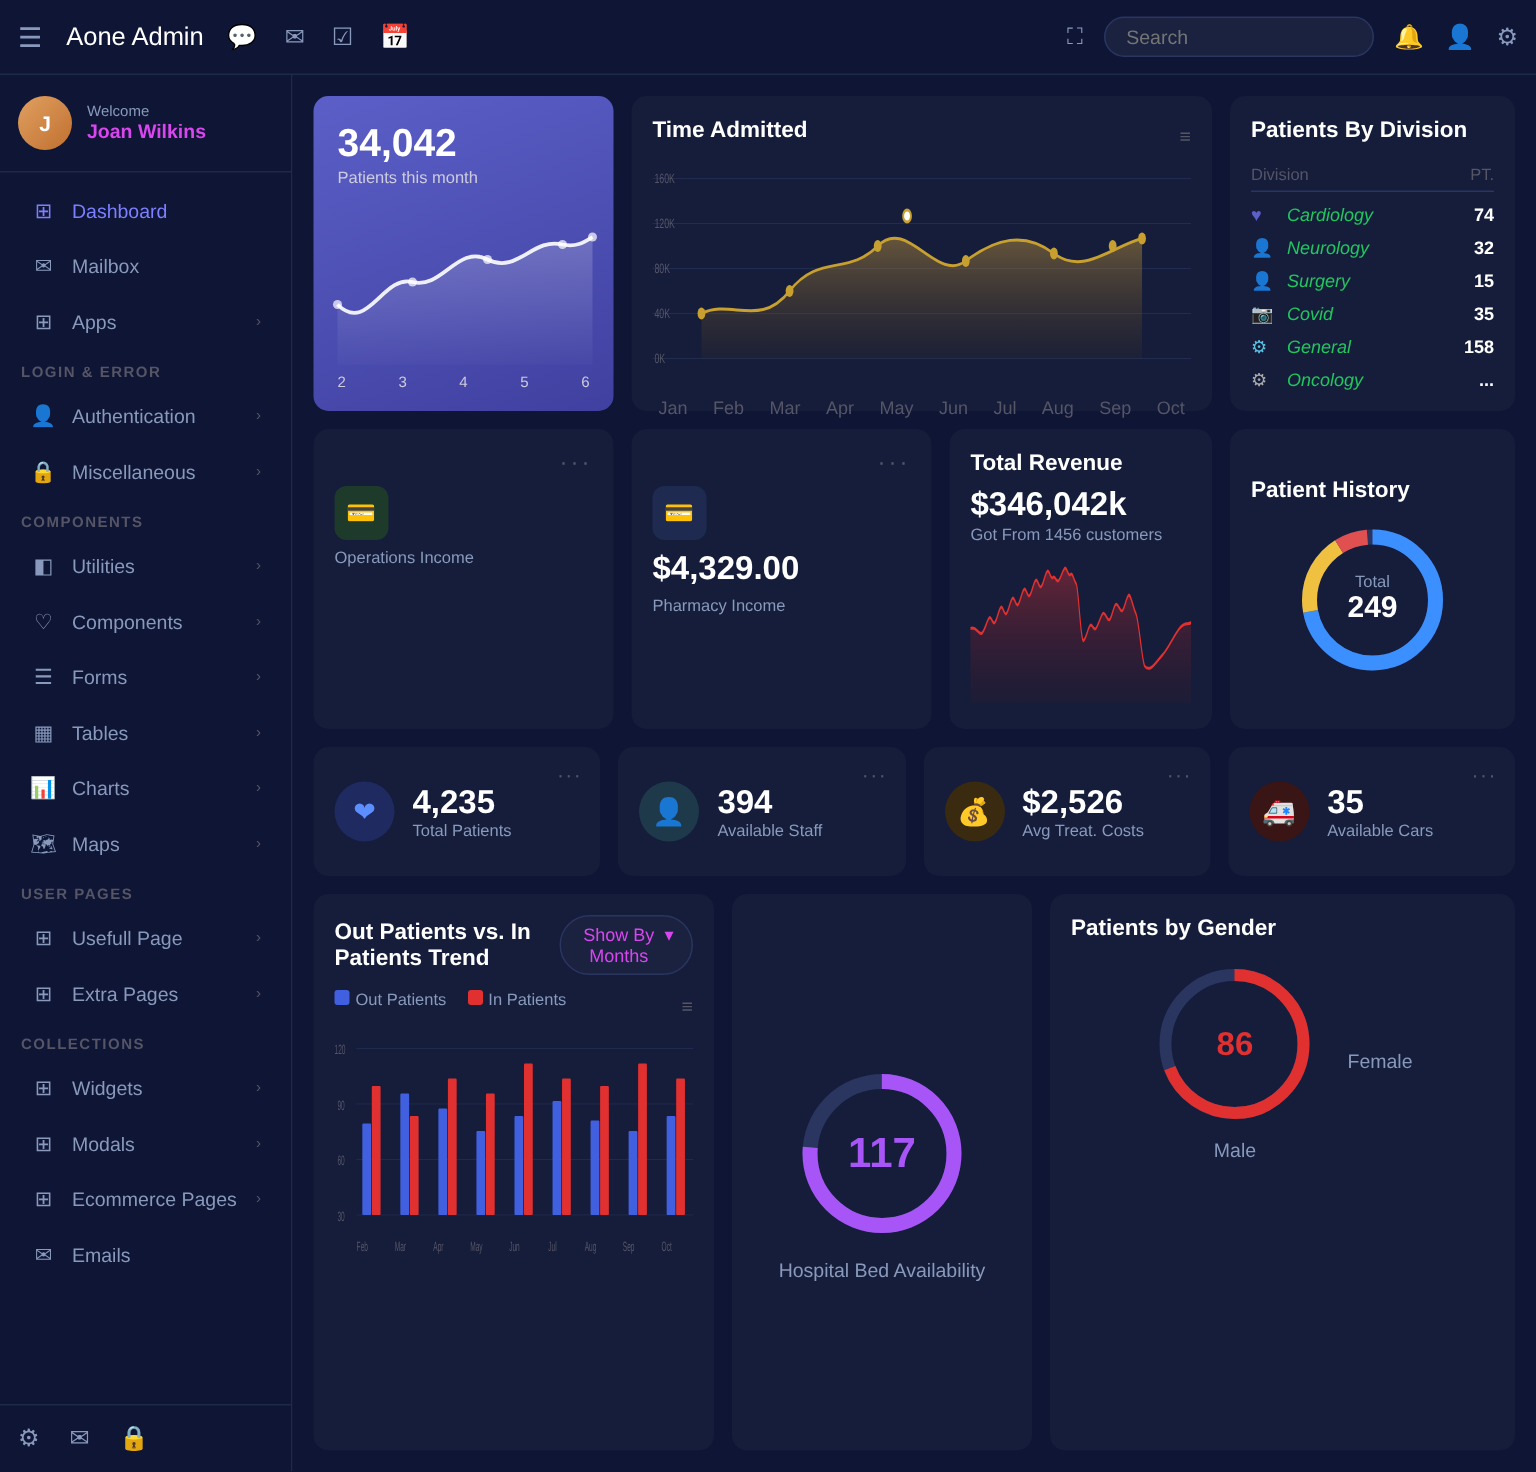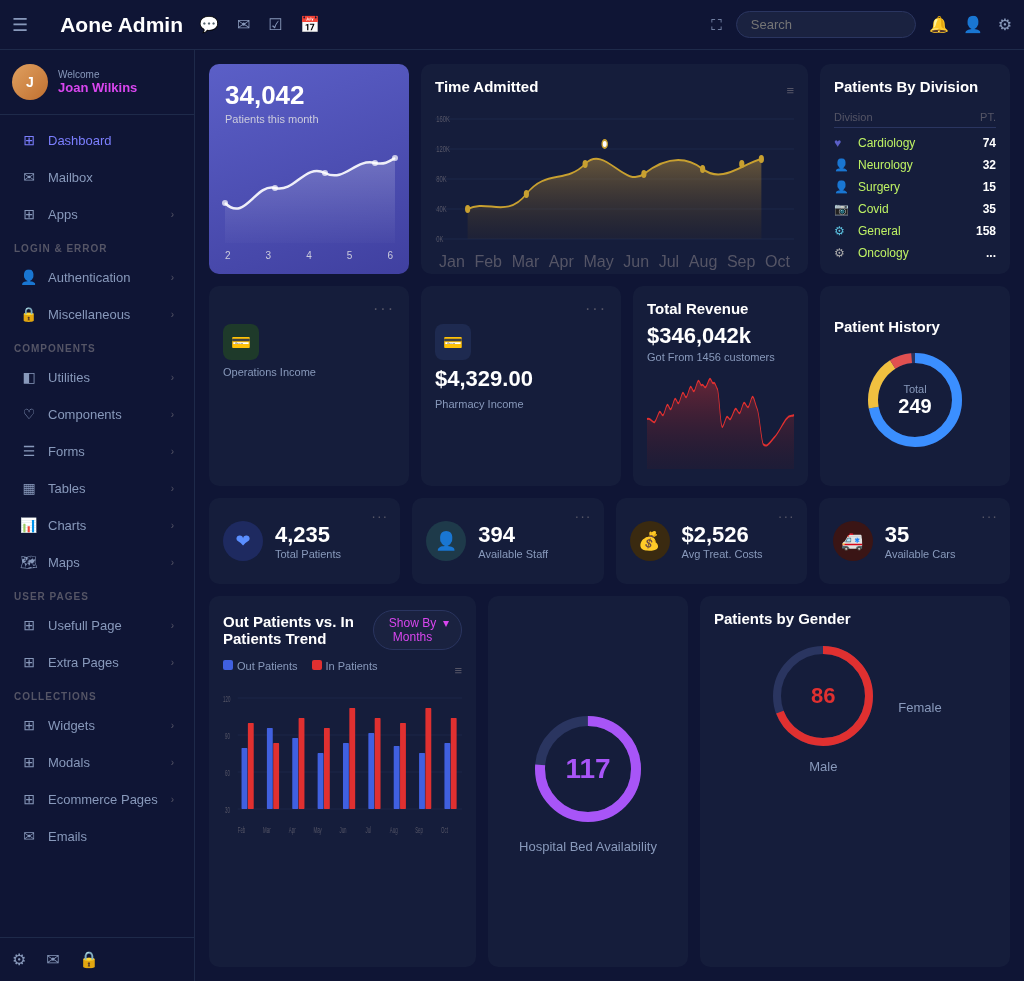--- a/index.html
+++ b/index.html
@@ -7,7 +7,7 @@
 
     
     .topnav { background: #0f1535; border-bottom: 1px solid #1e2a4a; display: flex; align-items: center; height: 50px; padding: 0 12px; gap: 16px; }
-    .topnav-brand { font-size: 21px; font-weight: 700; color: #fff; white-space: nowrap; margin-left: 16px; }
+    .topnav-brand { font-size: 17px; font-weight: 400; color: #fff; white-space: nowrap; margin-left: 0; }
     .topnav-icons { display: flex; gap: 18px; align-items: center; color: #8899bb; font-size: 16px; }
     .topnav-right { margin-left: auto; display: flex; align-items: center; gap: 14px; }
     .search-box { background: #1a2240; border: 1px solid #2a3560; border-radius: 20px; padding: 5px 14px; color: #ccc; width: 180px; font-size: 13px; }

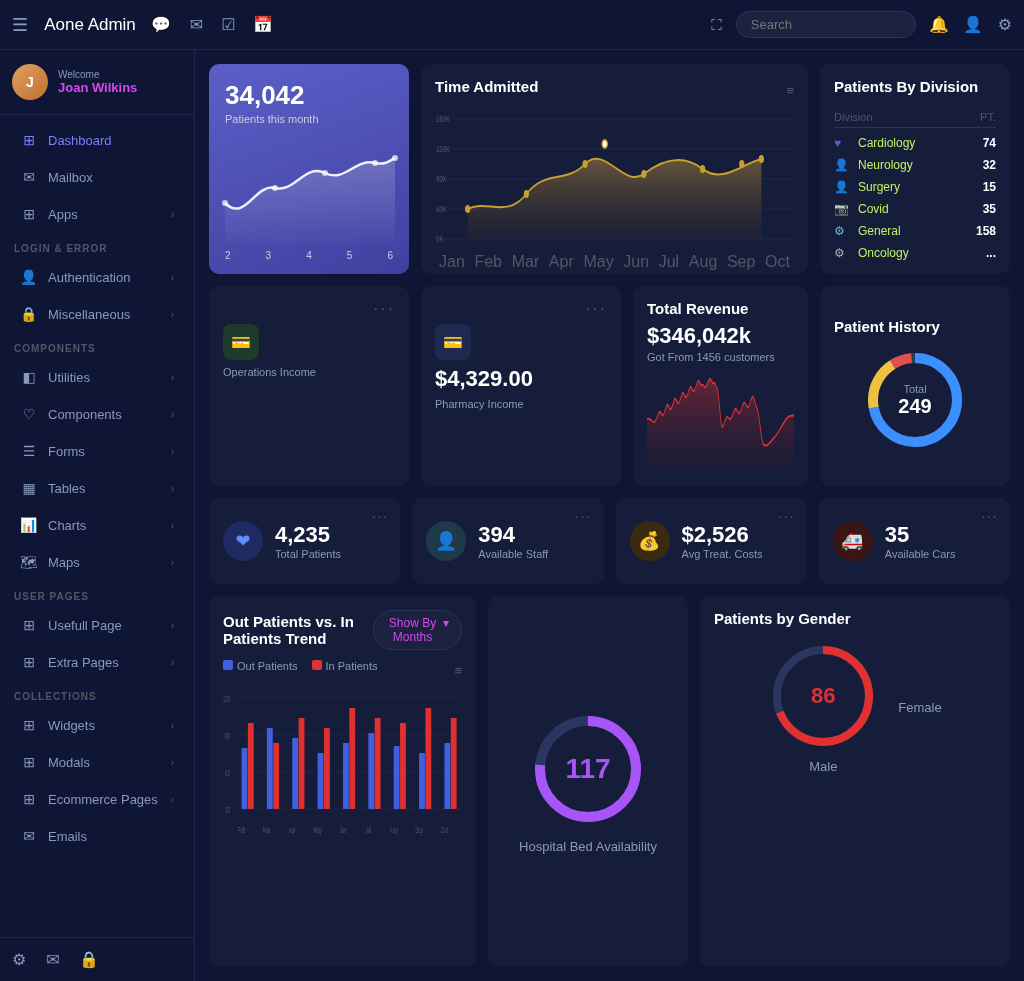--- a/index.html
+++ b/index.html
@@ -55,7 +55,7 @@
     .div-table .div-header { display: flex; justify-content: space-between; color: #556; font-size: 11px; padding: 4px 0; border-bottom: 1px solid #2a3560; margin-bottom: 4px; margin-top: 12px; }
     .div-row { display: flex; align-items: center; padding: 4px 0; gap: 8px; font-size: 12px; }
     .div-row .div-icon { font-size: 12px; color: #5b5fc7; width: 16px; }
-    .div-row .div-name { flex: 1; color: #bef264; }
+    .div-row .div-name { flex: 1; color: #22c55e; font-style: italic; }
     .div-row .div-count { color: #fff; font-weight: 600; }
 
     

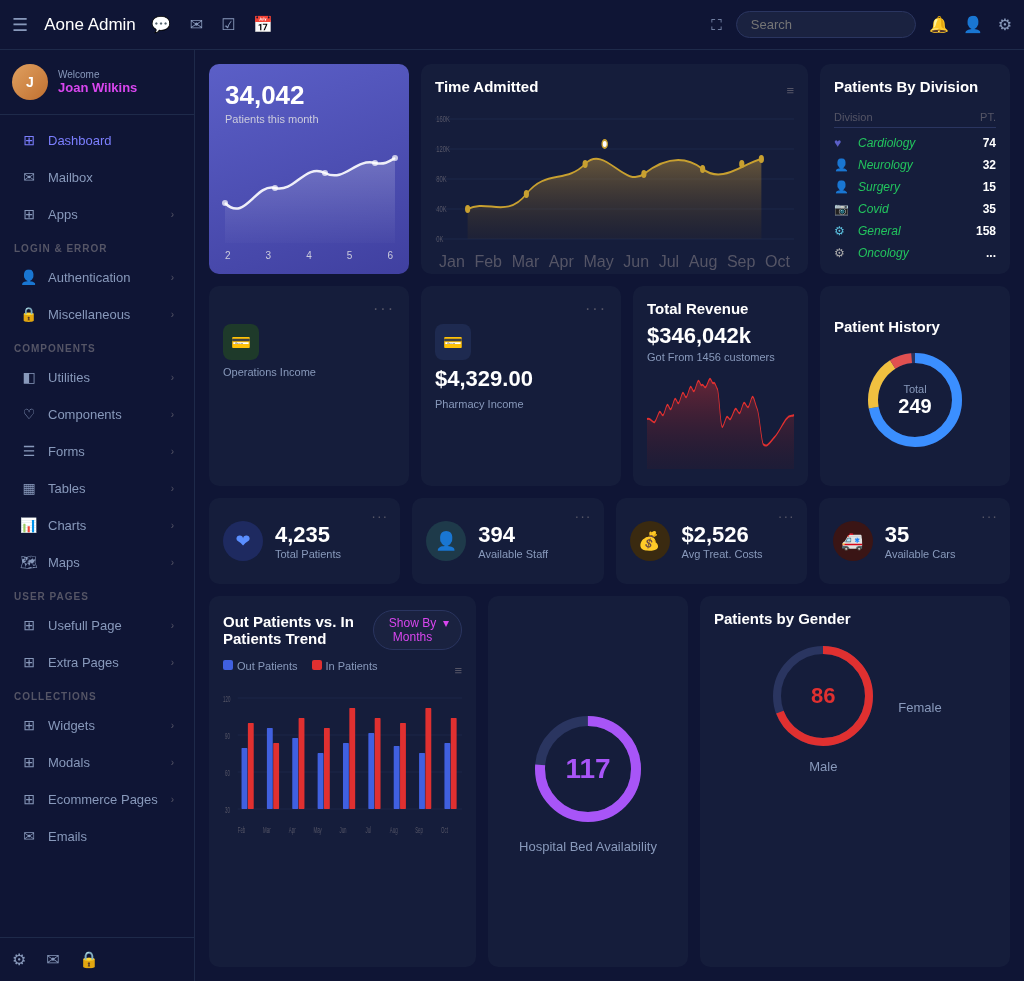--- a/index.html
+++ b/index.html
@@ -48,7 +48,7 @@
     .card-time { flex: 1; background: #151d3b; border-radius: 10px; padding: 14px; }
     .card-time .card-title { font-size: 15px; font-weight: 600; color: #fff; margin-bottom: 8px; }
     .chart-area { position: relative; height: 140px; }
-    .x-axis-labels { display: flex; justify-content: space-between; font-size: 16px; color: #556; margin-top: 4px; padding: 0 4px; }
+    .x-axis-labels { display: flex; justify-content: space-between; font-size: 12px; color: #556; margin-top: 16px; padding: 0 4px; }
     .card-division { width: 190px; background: #151d3b; border-radius: 10px; padding: 14px; overflow: hidden; }
     .card-division .card-title { font-size: 15px; font-weight: 600; color: #fff; margin-bottom: 10px; }
     .div-table { width: 100%; }

